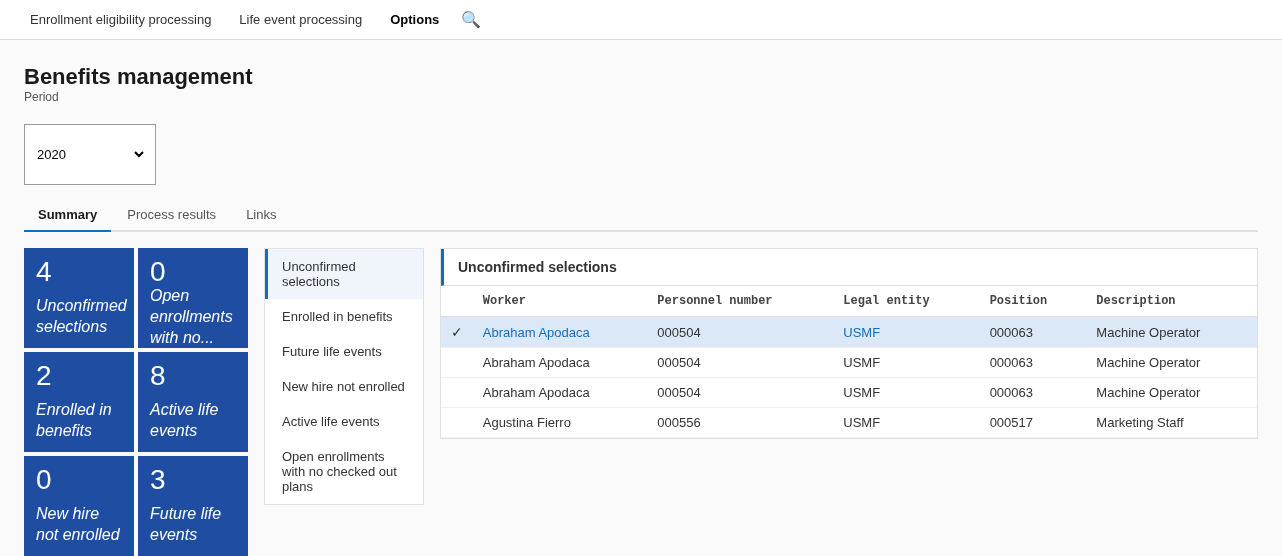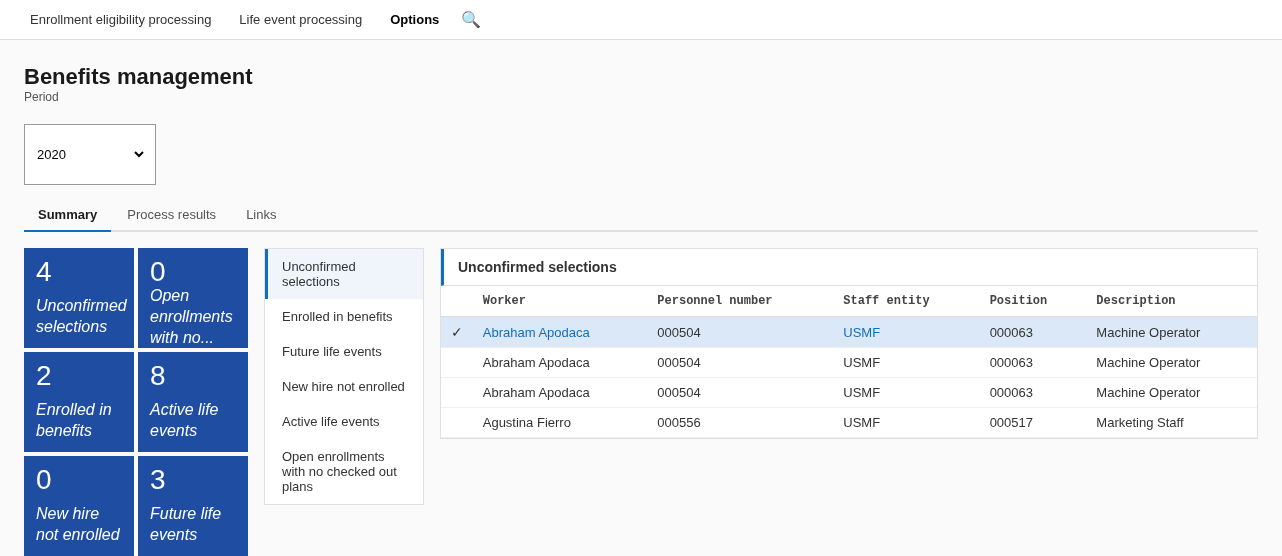--- a/index.html
+++ b/index.html
@@ -268,7 +268,7 @@
             <th class="check-col"></th>
             <th>Worker</th>
             <th>Personnel number</th>
-            <th>Staff entity</th>
+            <th>Legal entity</th>
             <th>Position</th>
             <th>Description</th>
           </tr>

